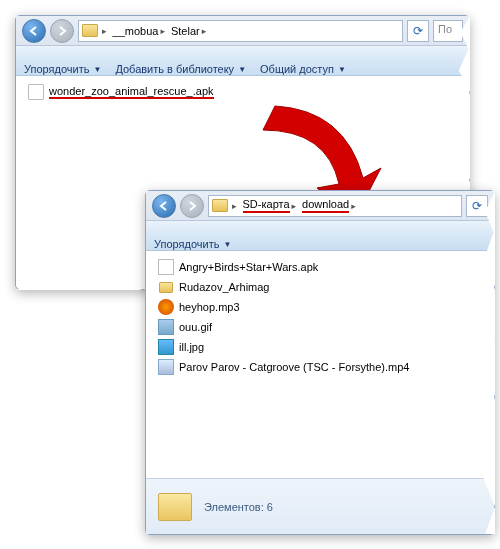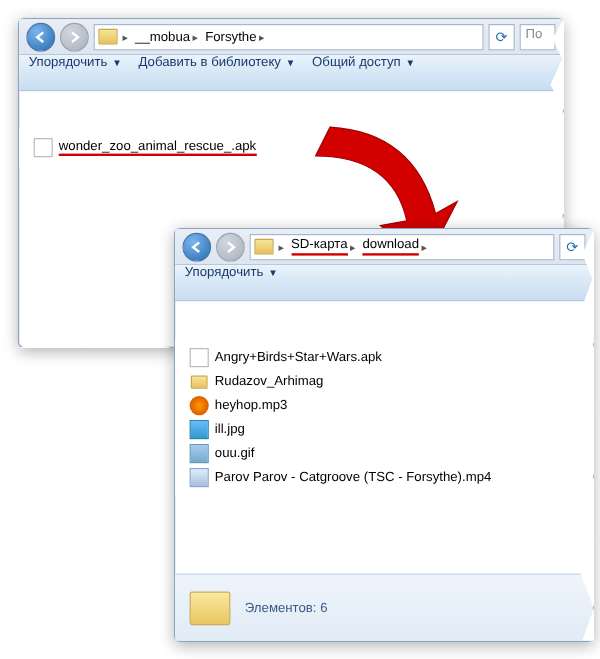--- a/index.html
+++ b/index.html
@@ -155,7 +155,7 @@
           <span class="arr">▸</span>
         </div>
       <div class="crumb">
-          <span>Forsythe</span>
+          <span>Stelar</span>
           <span class="arr">▸</span>
         </div>
     </div>

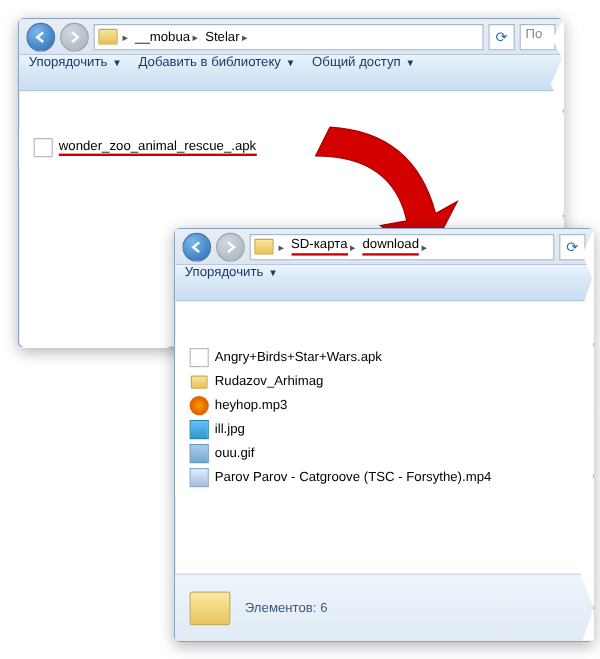--- a/index.html
+++ b/index.html
@@ -77,7 +77,7 @@
     height: 30px;
     background: linear-gradient(#eaf3fb, #d7e7f6 50%, #c9def2);
     border-bottom: 1px solid #b0c6dc;
-    display: flex; align-items: flex-start;
+    display: flex; align-items: flex-end;
     padding: 0 8px;
     gap: 14px;
     color: #1a3a6e;

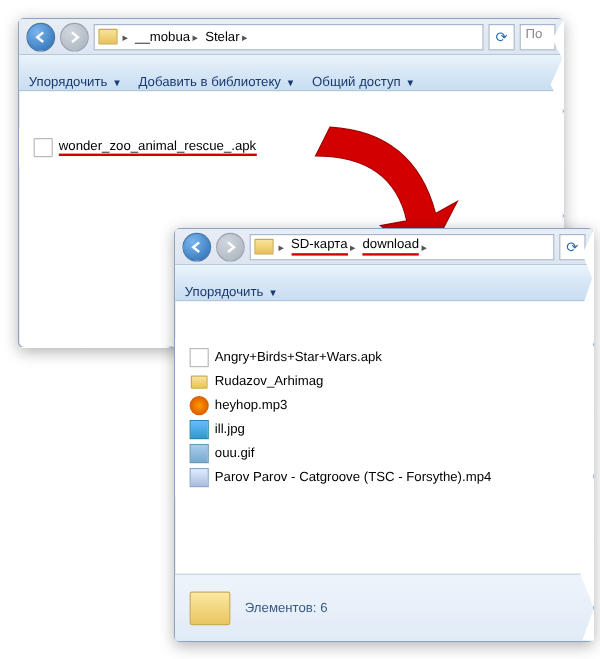--- a/index.html
+++ b/index.html
@@ -84,7 +84,7 @@
   }
   .tb-item { display:flex; align-items:center; gap:4px; }
   .tb-item .dd { font-size: 8px; }
-  .filepane { padding: 6px 10px; background:#fff;margin-top:31px; }
+  .filepane { padding: 6px 10px; background:#fff; }
   .file {
     display:flex; align-items:center; gap:5px;
     padding: 2px 2px;

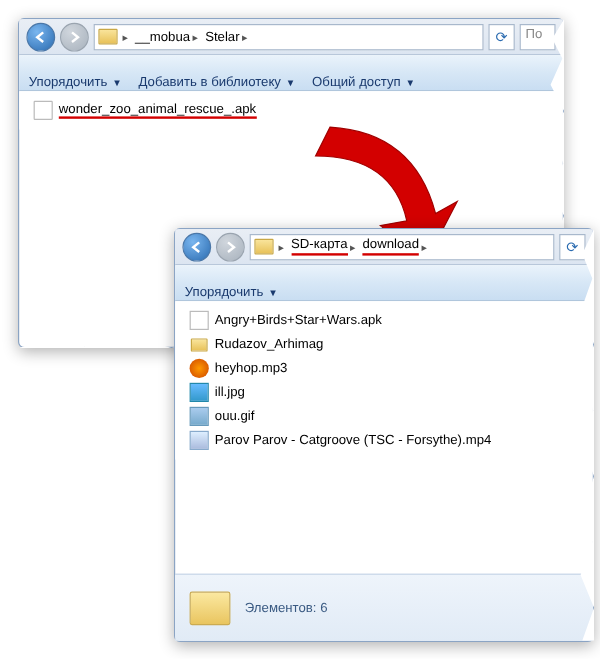--- a/index.html
+++ b/index.html
@@ -240,12 +240,12 @@
       <span class="fname">heyhop.mp3</span>
     </div>
     <div class="file">
+      <span class="fileicon" style="background:linear-gradient(#ace,#7ac);border:1px solid #69b;"></span>
+      <span class="fname">ouu.gif</span>
+    </div>
+    <div class="file">
       <span class="fileicon" style="background:linear-gradient(#6bf,#39c);border:1px solid #28a;"></span>
       <span class="fname">ill.jpg</span>
-    </div>
-    <div class="file">
-      <span class="fileicon" style="background:linear-gradient(#ace,#7ac);border:1px solid #69b;"></span>
-      <span class="fname">ouu.gif</span>
     </div>
     <div class="file">
       <span class="fileicon" style="background:linear-gradient(#def,#abd);border:1px solid #8ac;"></span>

